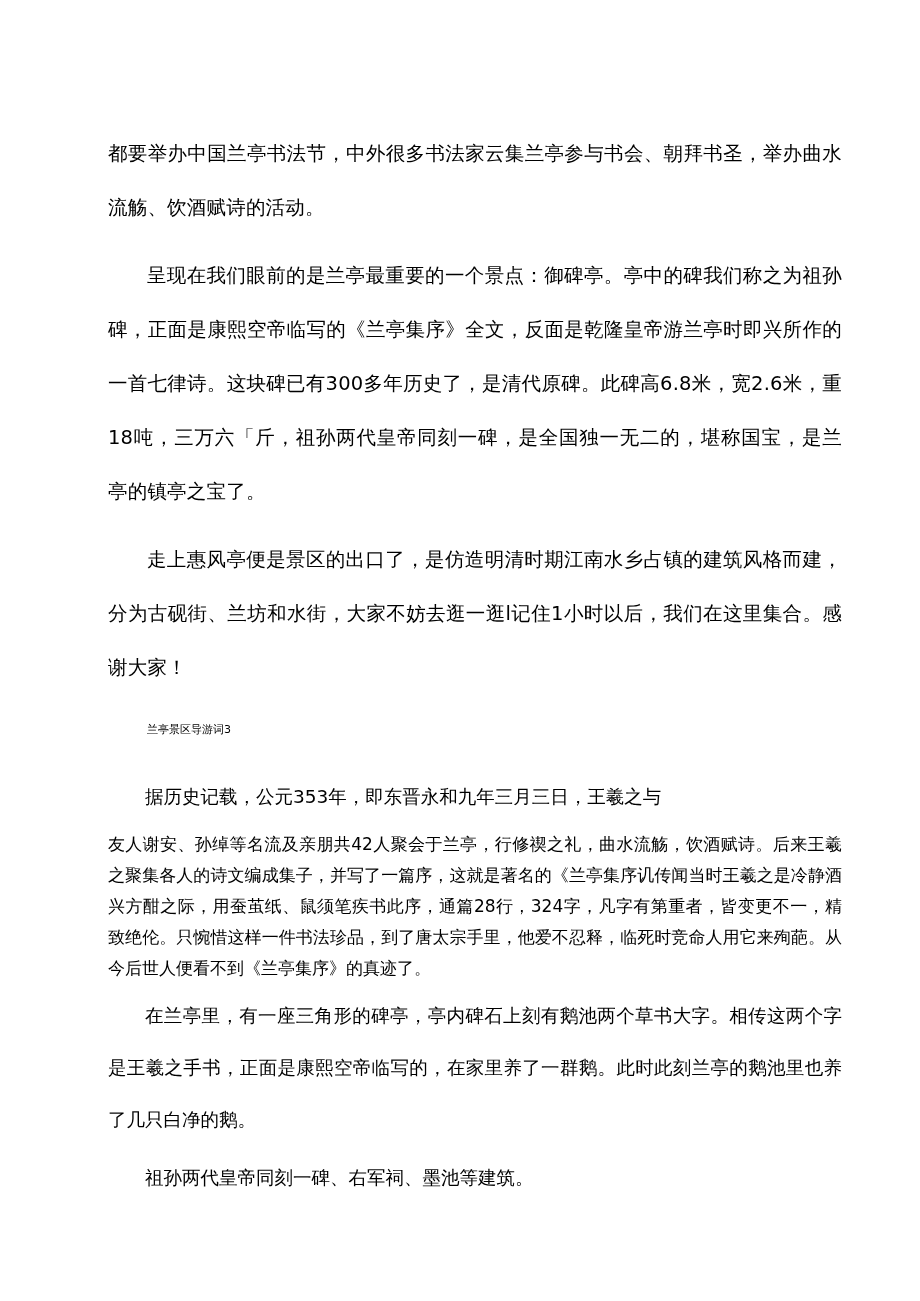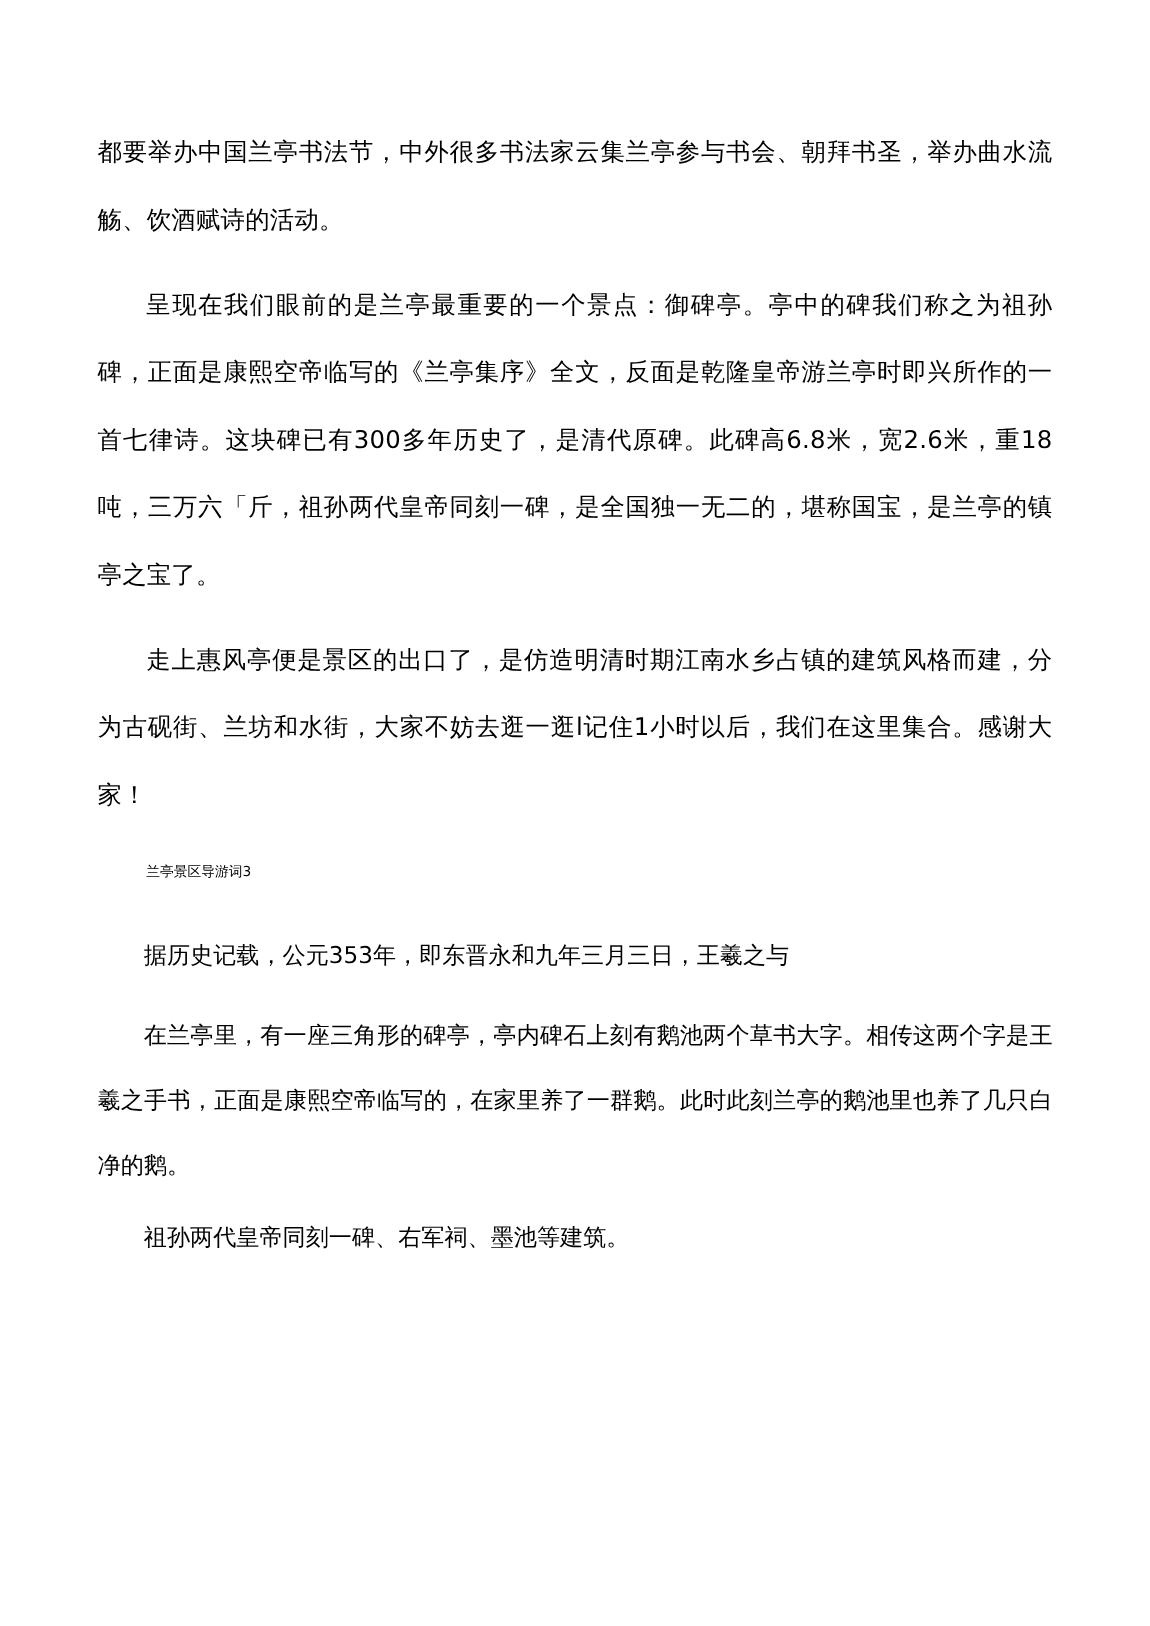--- a/index.html
+++ b/index.html
@@ -19,7 +19,8 @@
     width: 920px;
     height: 1164px;
     box-sizing: border-box;
-    padding: 95px 78px 40px 78px;
+    padding: 95px 78px 40px 108px;
+    margin-top: 32px;
   }
   .para {
     margin: 0 0 0 0;

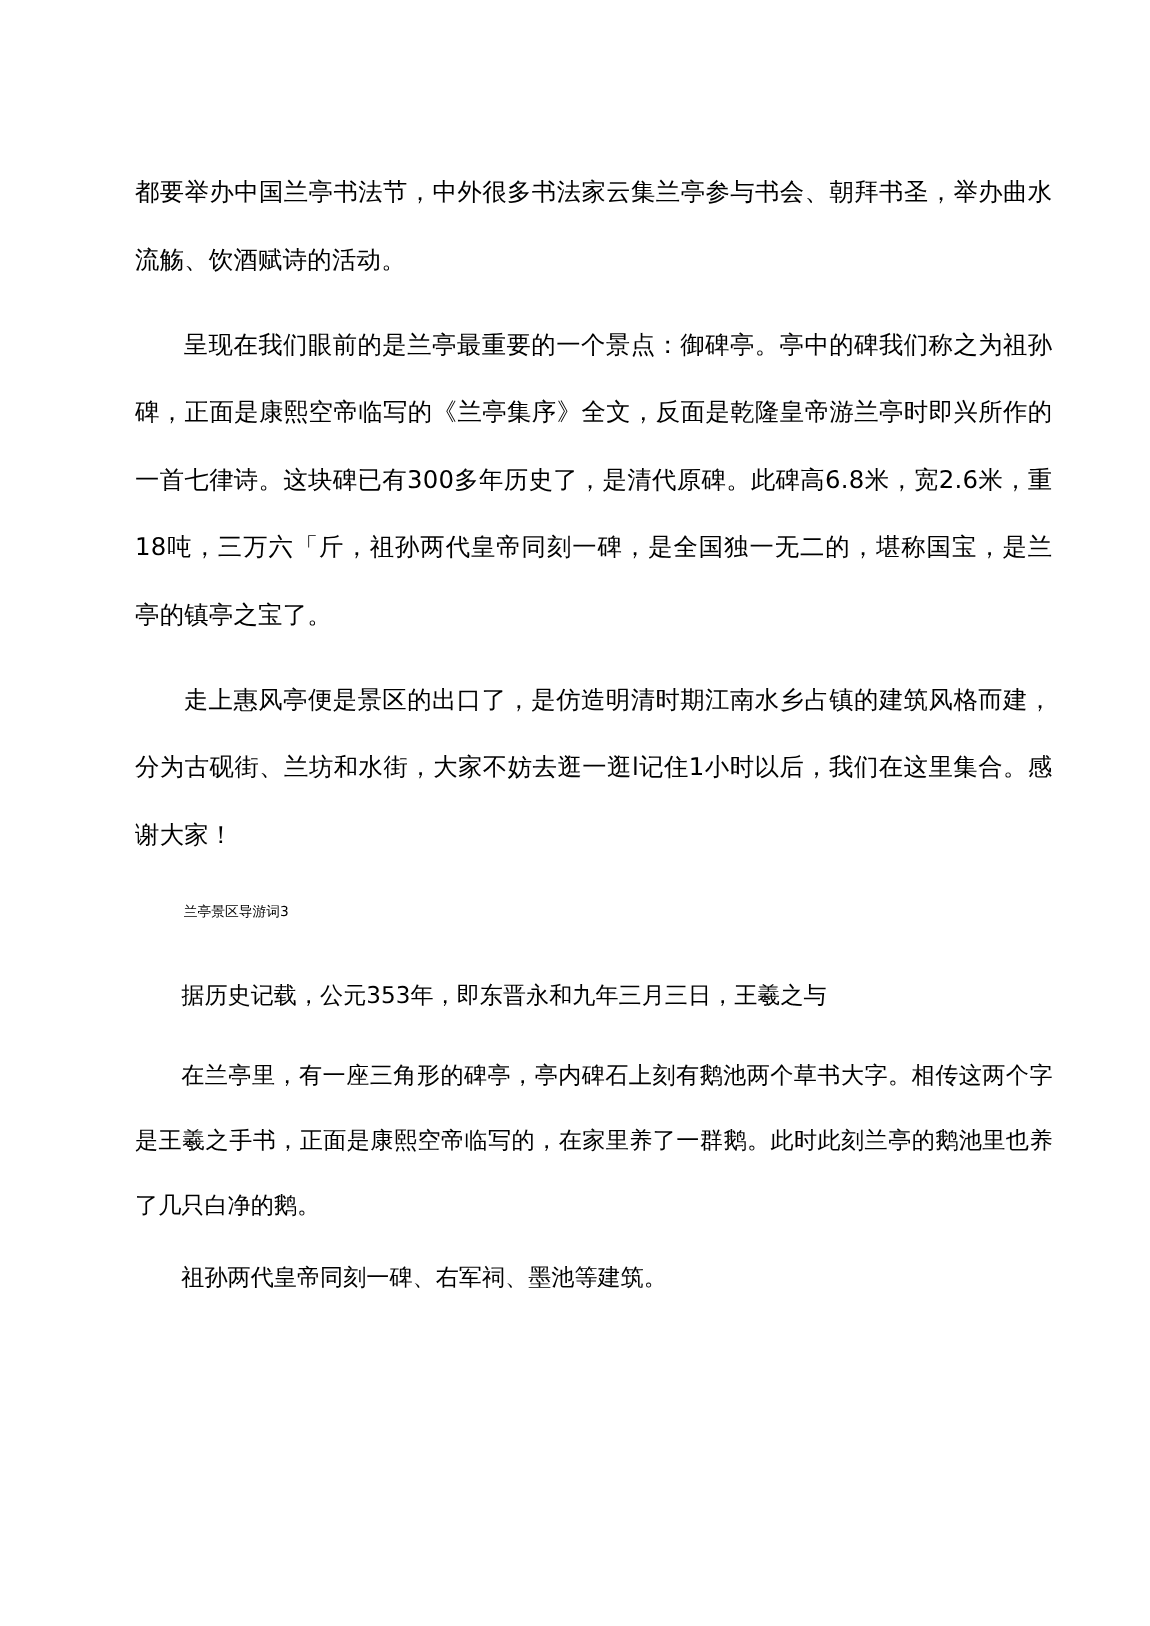--- a/index.html
+++ b/index.html
@@ -92,6 +92,7 @@
 
   <div class="gap-4"></div>
 
+  <p class="para dense">友人谢安、孙绰等名流及亲朋共42人聚会于兰亭，行修禊之礼，曲水流觞，饮酒赋诗。后来王羲之聚集各人的诗文编成集子，并写了一篇序，这就是著名的《兰亭集序讥传闻当时王羲之是冷静酒兴方酣之际，用蚕茧纸、鼠须笔疾书此序，通篇28行，324字，凡字有第重者，皆变更不一，精致绝伦。只惋惜这样一件书法珍品，到了唐太宗手里，他爱不忍释，临死时竞命人用它来殉葩。从今后世人便看不到《兰亭集序》的真迹了。</p>
 
   <div class="gap-4"></div>
 

